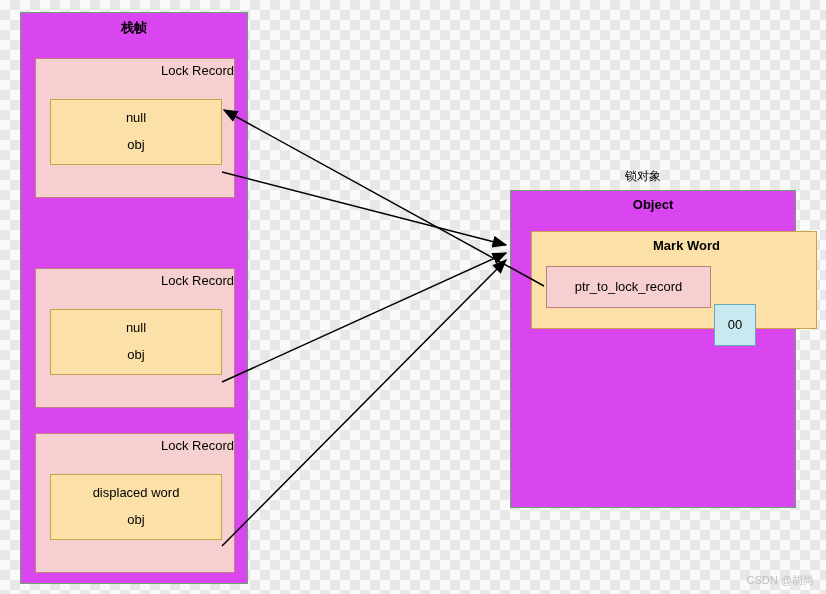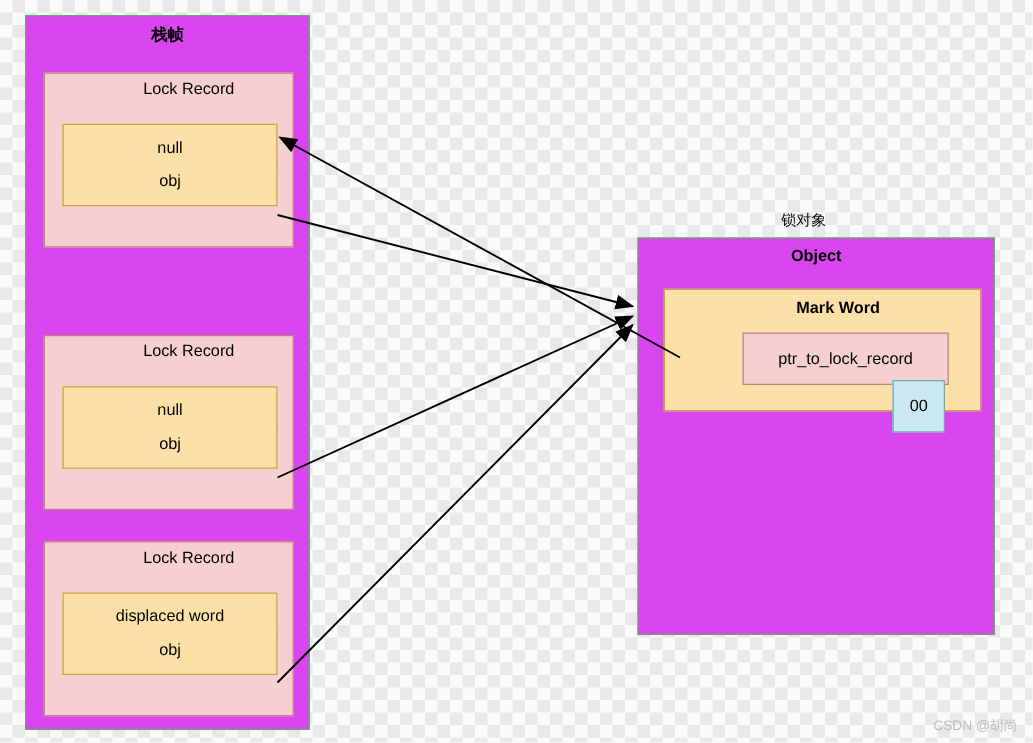--- a/index.html
+++ b/index.html
@@ -29,7 +29,7 @@
   .cyan  { background: #c9e8ef; border-color: #6ca9b8; }
 
   .title { text-align: center; font-weight: bold; padding: 6px 0 4px; }
-  .subtitle { text-align: center; padding: 4px 0; margin-left: 32px; }
+  .subtitle { text-align: right; padding: 4px 0; margin-left: 32px; }
 
   
   #stack-frame { left: 20px; top: 12px; width: 228px; height: 572px; }

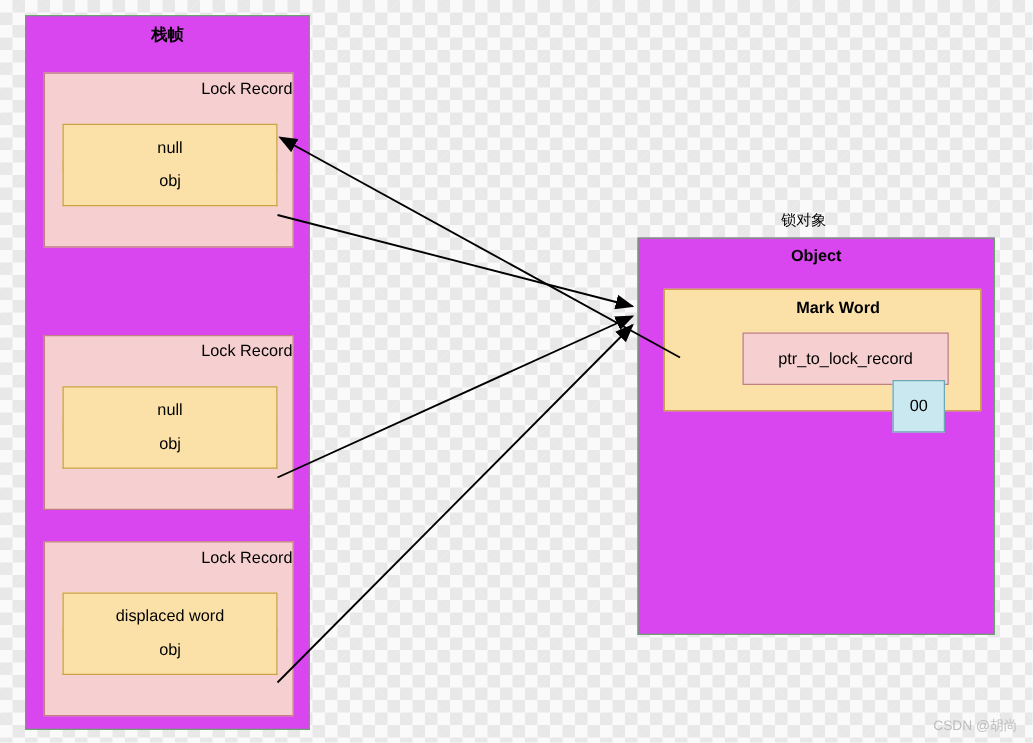--- a/index.html
+++ b/index.html
@@ -42,7 +42,7 @@
   .cell.b { top: 68px; border-top: none; text-align: center; }
   #lock-label { position: absolute; left: 625px; top: 168px; font-size: 12px; }
   #object-box { left: 510px; top: 190px; width: 286px; height: 318px; }
-  #mark-word  { left: 20px; top: 40px; width: 254px; height: 98px; padding-left: 25px; }
+  #mark-word  { left: 20px; top: 40px; width: 286px; height: 98px; padding-left: 25px; }
   #ptr-cell   { left: 14px; top: 34px; width: 165px; height: 42px; line-height: 40px; margin-left: 48px; }
   #flag-cell  { left: 182px; top: 34px; width: 42px; height: 42px; line-height: 40px; margin-top: 38px; }
 

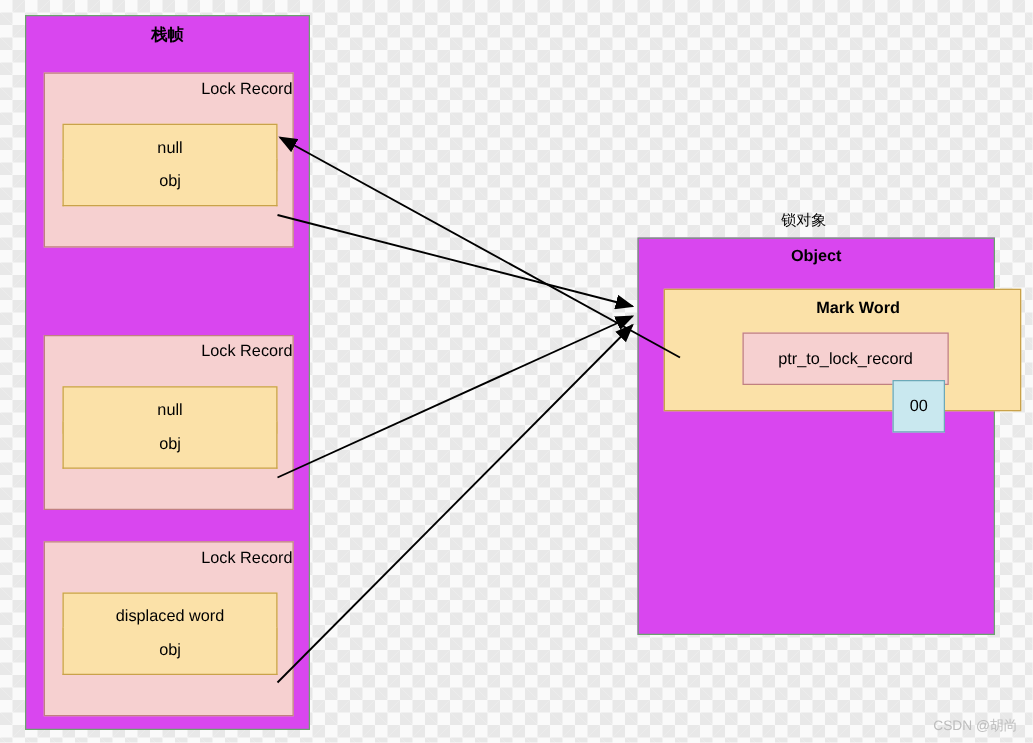--- a/index.html
+++ b/index.html
@@ -43,7 +43,7 @@
   #lock-label { position: absolute; left: 625px; top: 168px; font-size: 12px; }
   #object-box { left: 510px; top: 190px; width: 286px; height: 318px; }
   #mark-word  { left: 20px; top: 40px; width: 286px; height: 98px; padding-left: 25px; }
-  #ptr-cell   { left: 14px; top: 34px; width: 165px; height: 42px; line-height: 40px; margin-left: 48px; }
+  #ptr-cell   { left: 14px; top: 34px; width: 165px; height: 42px; line-height: 40px; }
   #flag-cell  { left: 182px; top: 34px; width: 42px; height: 42px; line-height: 40px; margin-top: 38px; }
 
   #watermark { position: absolute; right: 12px; bottom: 6px; color: #bdbdbd; font-size: 11px; }

